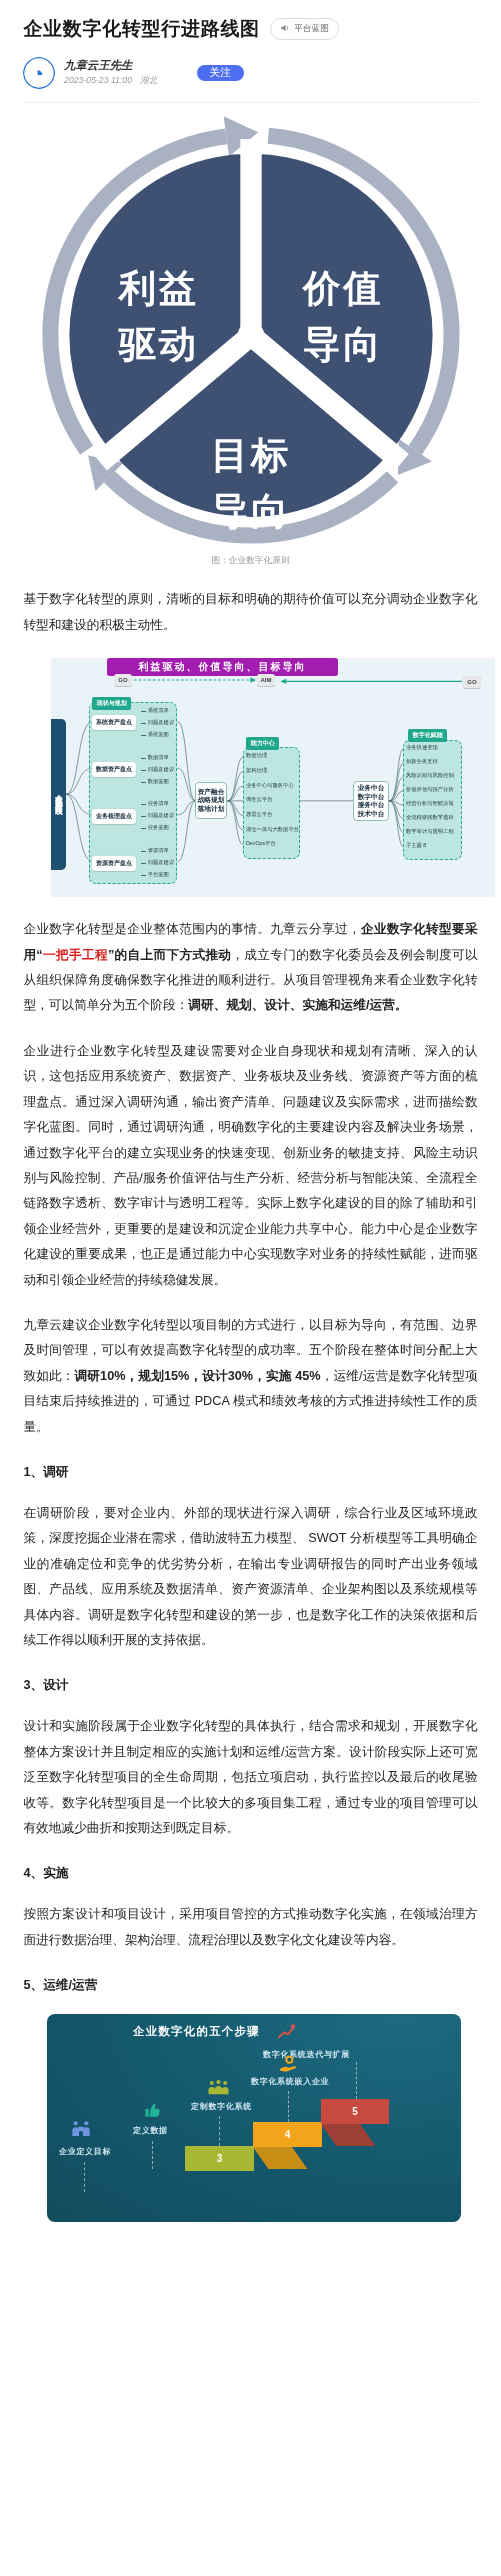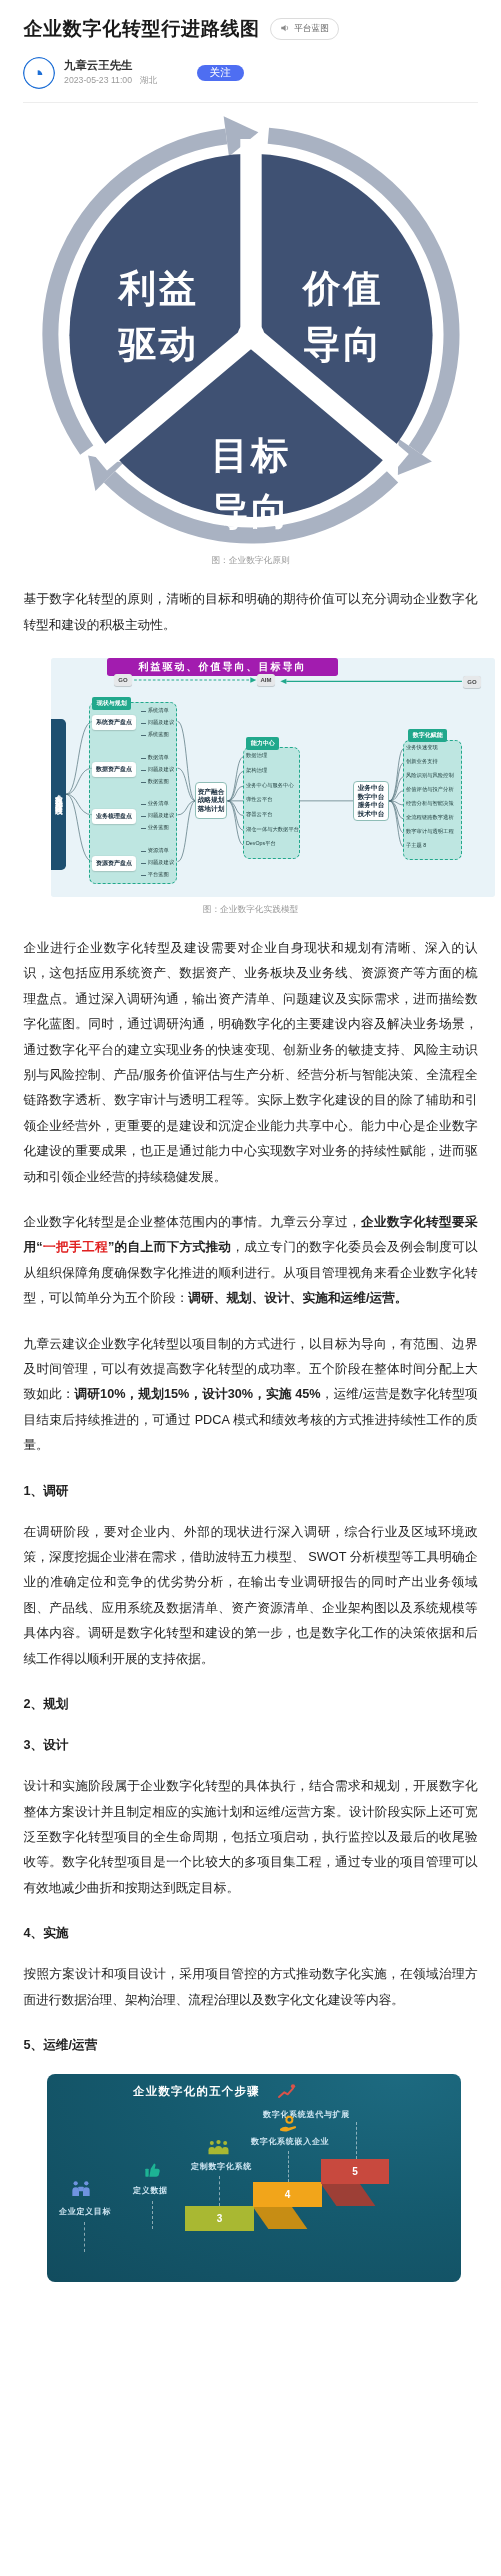--- a/index.html
+++ b/index.html
@@ -11,7 +11,7 @@
                font-size:8.7px; padding:4px 8.7px; border-radius:11.4px; white-space:nowrap; cursor:pointer; }
   .author-row { display:flex; align-items:center; margin:14.7px 23.4px 0; }
   .avatar { width:32px; height:32px; border-radius:50%; overflow:hidden; flex:0 0 32px; cursor:pointer; }
-  .author-info { margin-left:8.7px; width:114px; }
+  .author-info { margin-left:8.7px; width:114px;font-style:italic; }
   .author-name { font-size:11.4px; font-weight:700; color:#333; cursor:pointer; }
   .author-meta { font-size:8.7px; color:#9b9b9b; margin-top:19px; }
   .author-meta .loc { margin-left:5.3px; }

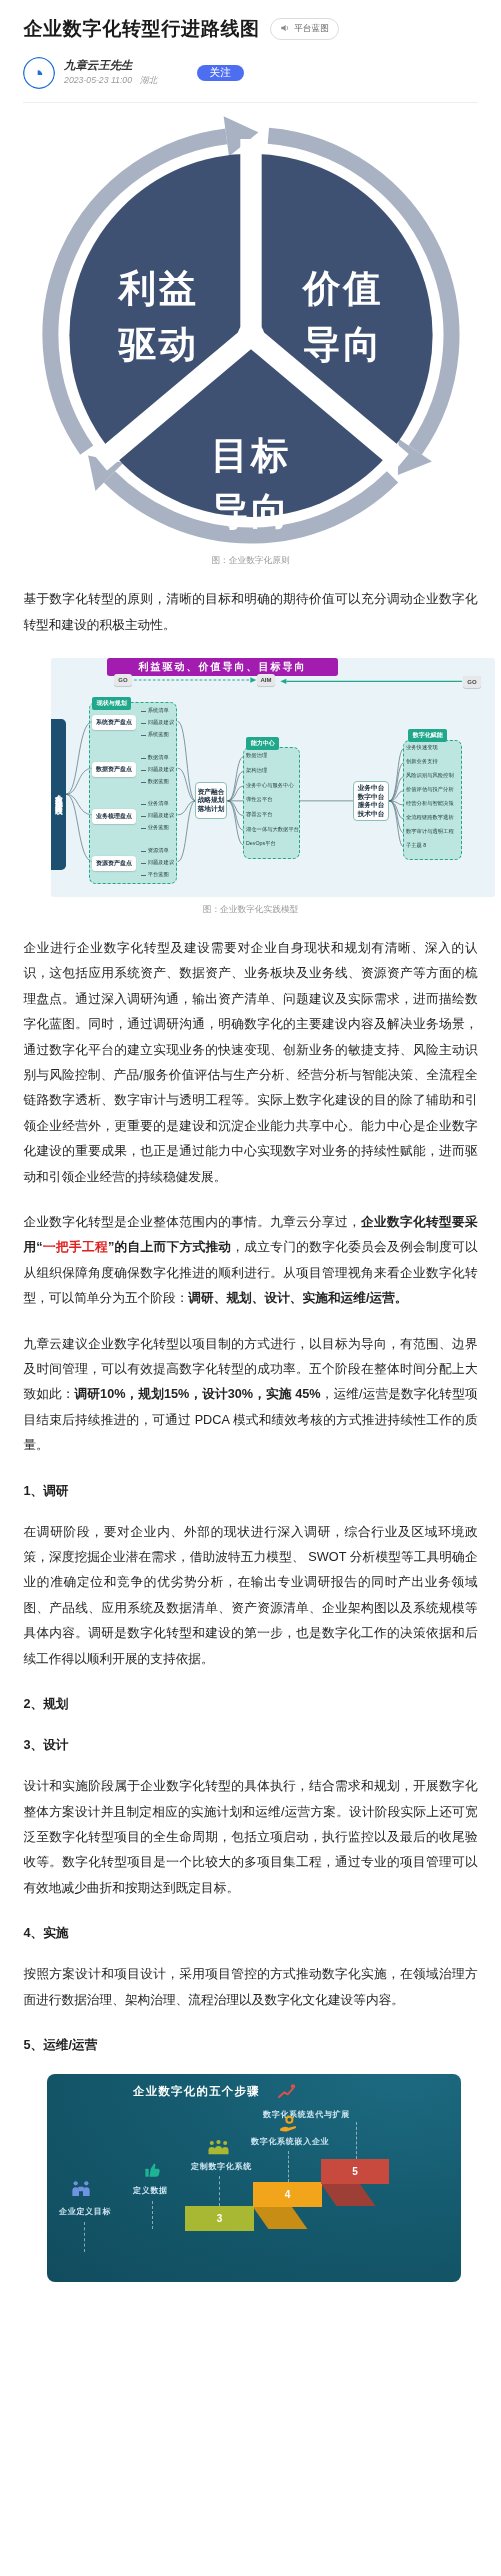--- a/index.html
+++ b/index.html
@@ -228,7 +228,6 @@
     <span class="fc-item" style="left:355px;top:170px">数字审计与透明工程</span>
     <span class="fc-item" style="left:355px;top:184px">子主题 8</span>
   </div>
-  <div class="fig-caption">图：企业数字化实践模型</div>
 
   <p class="body">企业进行企业数字化转型及建设需要对企业自身现状和规划有清晰、深入的认识，这包括应用系统资产、数据资产、业务板块及业务线、资源资产等方面的梳理盘点。通过深入调研沟通，输出资产清单、问题建议及实际需求，进而描绘数字化蓝图。同时，通过调研沟通，明确数字化的主要建设内容及解决业务场景，通过数字化平台的建立实现业务的快速变现、创新业务的敏捷支持、风险主动识别与风险控制、产品/服务价值评估与生产分析、经营分析与智能决策、全流程全链路数字透析、数字审计与透明工程等。实际上数字化建设的目的除了辅助和引领企业经营外，更重要的是建设和沉淀企业能力共享中心。能力中心是企业数字化建设的重要成果，也正是通过能力中心实现数字对业务的持续性赋能，进而驱动和引领企业经营的持续稳健发展。</p>
 

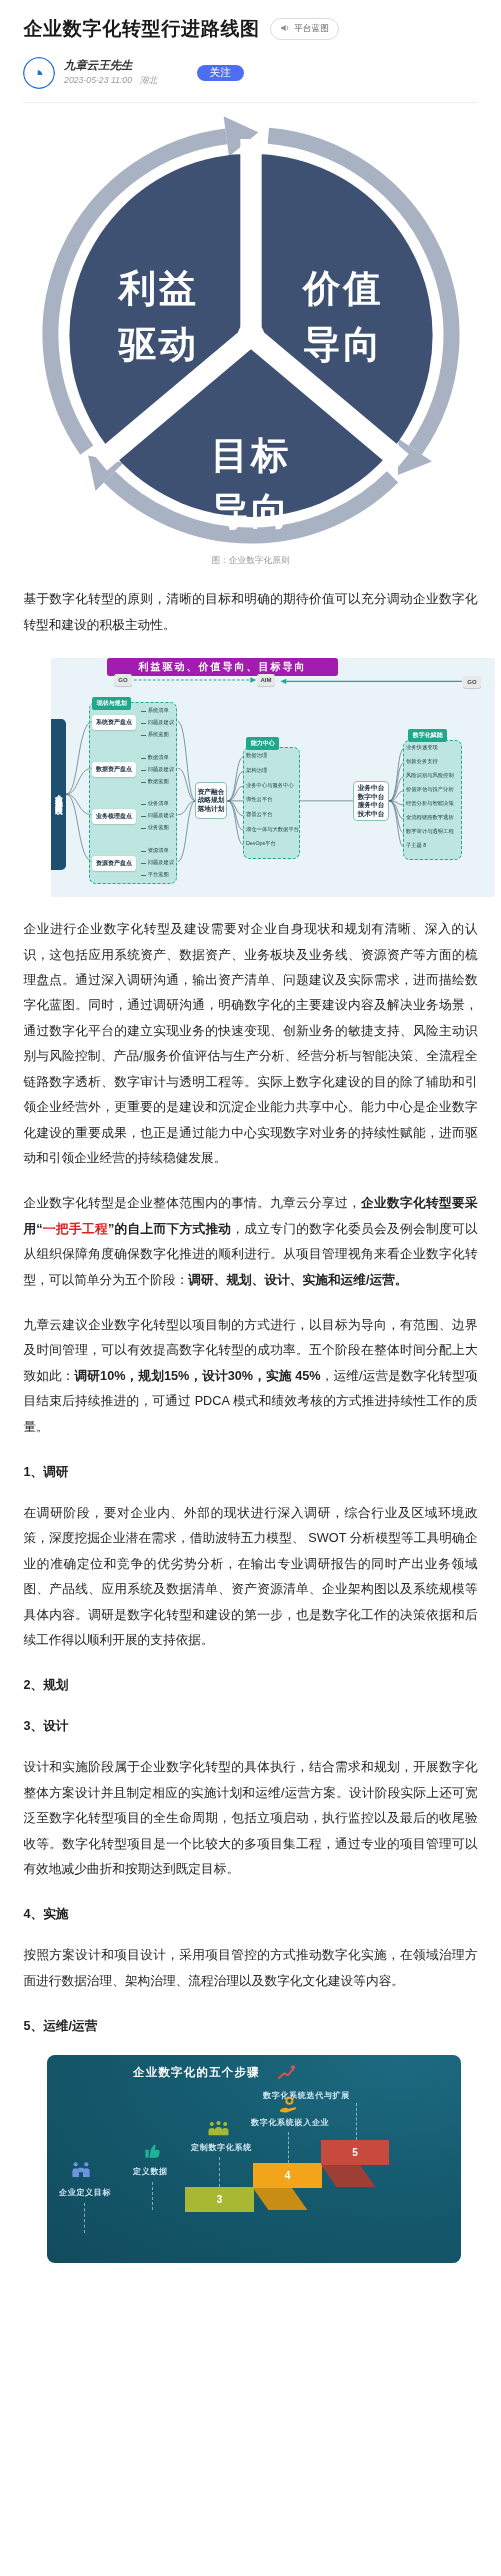--- a/index.html
+++ b/index.html
@@ -229,9 +229,9 @@
     <span class="fc-item" style="left:355px;top:184px">子主题 8</span>
   </div>
 
+  <p class="body"><span>企业数字化转型是企业整体范围内的事情。九章云分享过，</span><span class="bold">企业数字化转型要采用“</span><span class="red-bold">一把手工程</span><span class="bold">”的自上而下方式推动</span><span>，成立专门的数字化委员会及例会制度可以从组织保障角度确保数字化推进的顺利进行。从项目管理视角来看企业数字化转型，可以简单分为五个阶段：</span><span class="bold">调研、规划、设计、实施和运维/运营。</span></p>
+
   <p class="body">企业进行企业数字化转型及建设需要对企业自身现状和规划有清晰、深入的认识，这包括应用系统资产、数据资产、业务板块及业务线、资源资产等方面的梳理盘点。通过深入调研沟通，输出资产清单、问题建议及实际需求，进而描绘数字化蓝图。同时，通过调研沟通，明确数字化的主要建设内容及解决业务场景，通过数字化平台的建立实现业务的快速变现、创新业务的敏捷支持、风险主动识别与风险控制、产品/服务价值评估与生产分析、经营分析与智能决策、全流程全链路数字透析、数字审计与透明工程等。实际上数字化建设的目的除了辅助和引领企业经营外，更重要的是建设和沉淀企业能力共享中心。能力中心是企业数字化建设的重要成果，也正是通过能力中心实现数字对业务的持续性赋能，进而驱动和引领企业经营的持续稳健发展。</p>
-
-  <p class="body"><span>企业数字化转型是企业整体范围内的事情。九章云分享过，</span><span class="bold">企业数字化转型要采用“</span><span class="red-bold">一把手工程</span><span class="bold">”的自上而下方式推动</span><span>，成立专门的数字化委员会及例会制度可以从组织保障角度确保数字化推进的顺利进行。从项目管理视角来看企业数字化转型，可以简单分为五个阶段：</span><span class="bold">调研、规划、设计、实施和运维/运营。</span></p>
 
   <p class="body"><span>九章云建议企业数字化转型以项目制的方式进行，以目标为导向，有范围、边界及时间管理，可以有效提高数字化转型的成功率。五个阶段在整体时间分配上大致如此：</span><span class="bold">调研10%，规划15%，设计30%，实施 45%</span><span>，运维/运营是数字化转型项目结束后持续推进的，可通过 PDCA 模式和绩效考核的方式推进持续性工作的质量。</span></p>
 

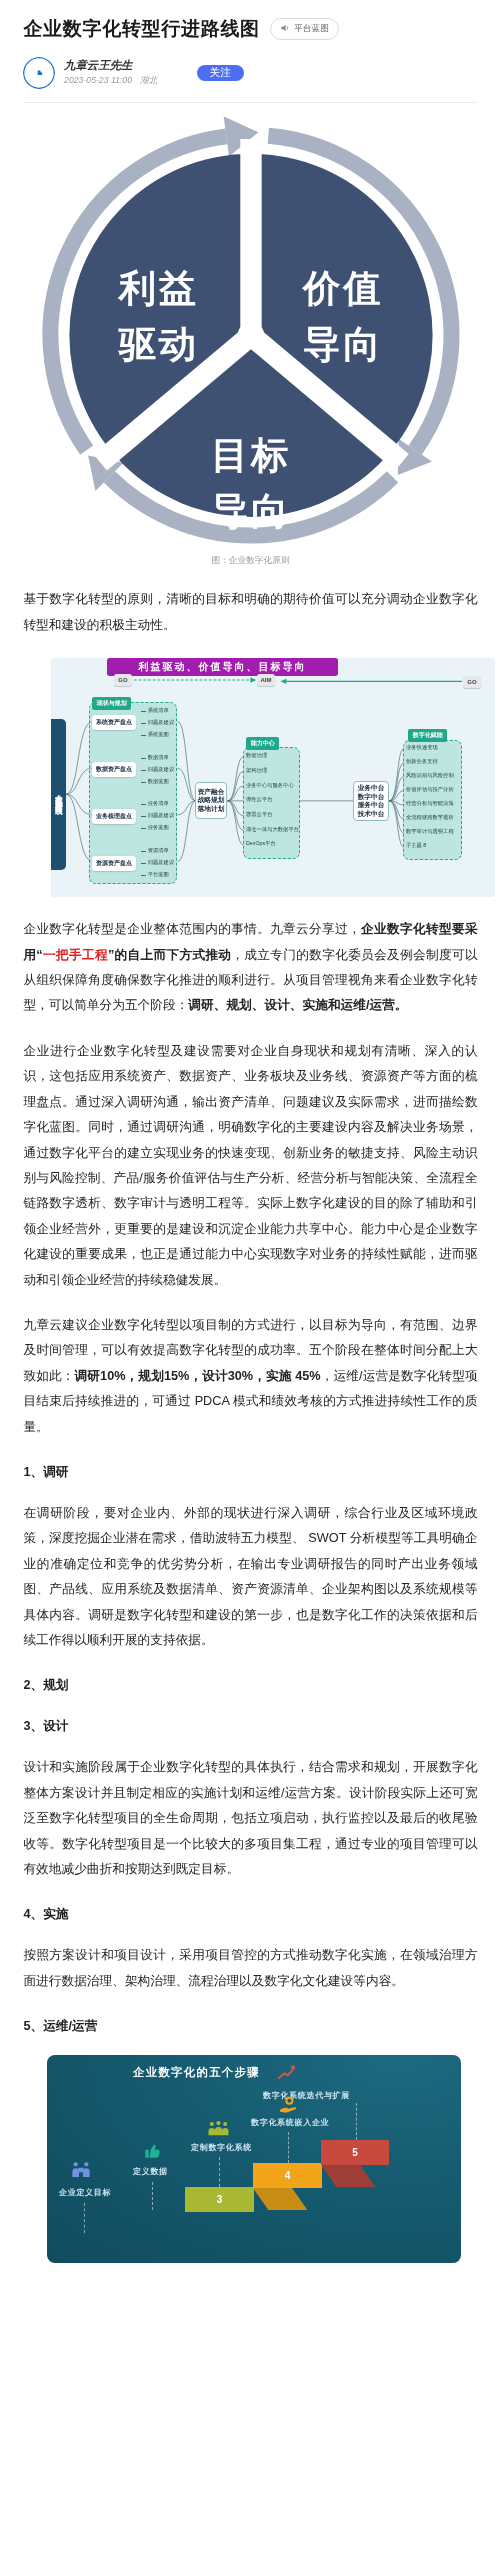--- a/index.html
+++ b/index.html
@@ -238,7 +238,6 @@
   <h2 class="sec">1、调研</h2>
   <p class="body">在调研阶段，要对企业内、外部的现状进行深入调研，综合行业及区域环境政策，深度挖掘企业潜在需求，借助波特五力模型、 SWOT 分析模型等工具明确企业的准确定位和竞争的优劣势分析，在输出专业调研报告的同时产出业务领域图、产品线、应用系统及数据清单、资产资源清单、企业架构图以及系统规模等具体内容。调研是数字化转型和建设的第一步，也是数字化工作的决策依据和后续工作得以顺利开展的支持依据。</p>
 
-  <h2 class="sec">2、规划</h2>
 
   <h2 class="sec">3、设计</h2>
   <p class="body">设计和实施阶段属于企业数字化转型的具体执行，结合需求和规划，开展数字化整体方案设计并且制定相应的实施计划和运维/运营方案。设计阶段实际上还可宽泛至数字化转型项目的全生命周期，包括立项启动，执行监控以及最后的收尾验收等。数字化转型项目是一个比较大的多项目集工程，通过专业的项目管理可以有效地减少曲折和按期达到既定目标。</p>

